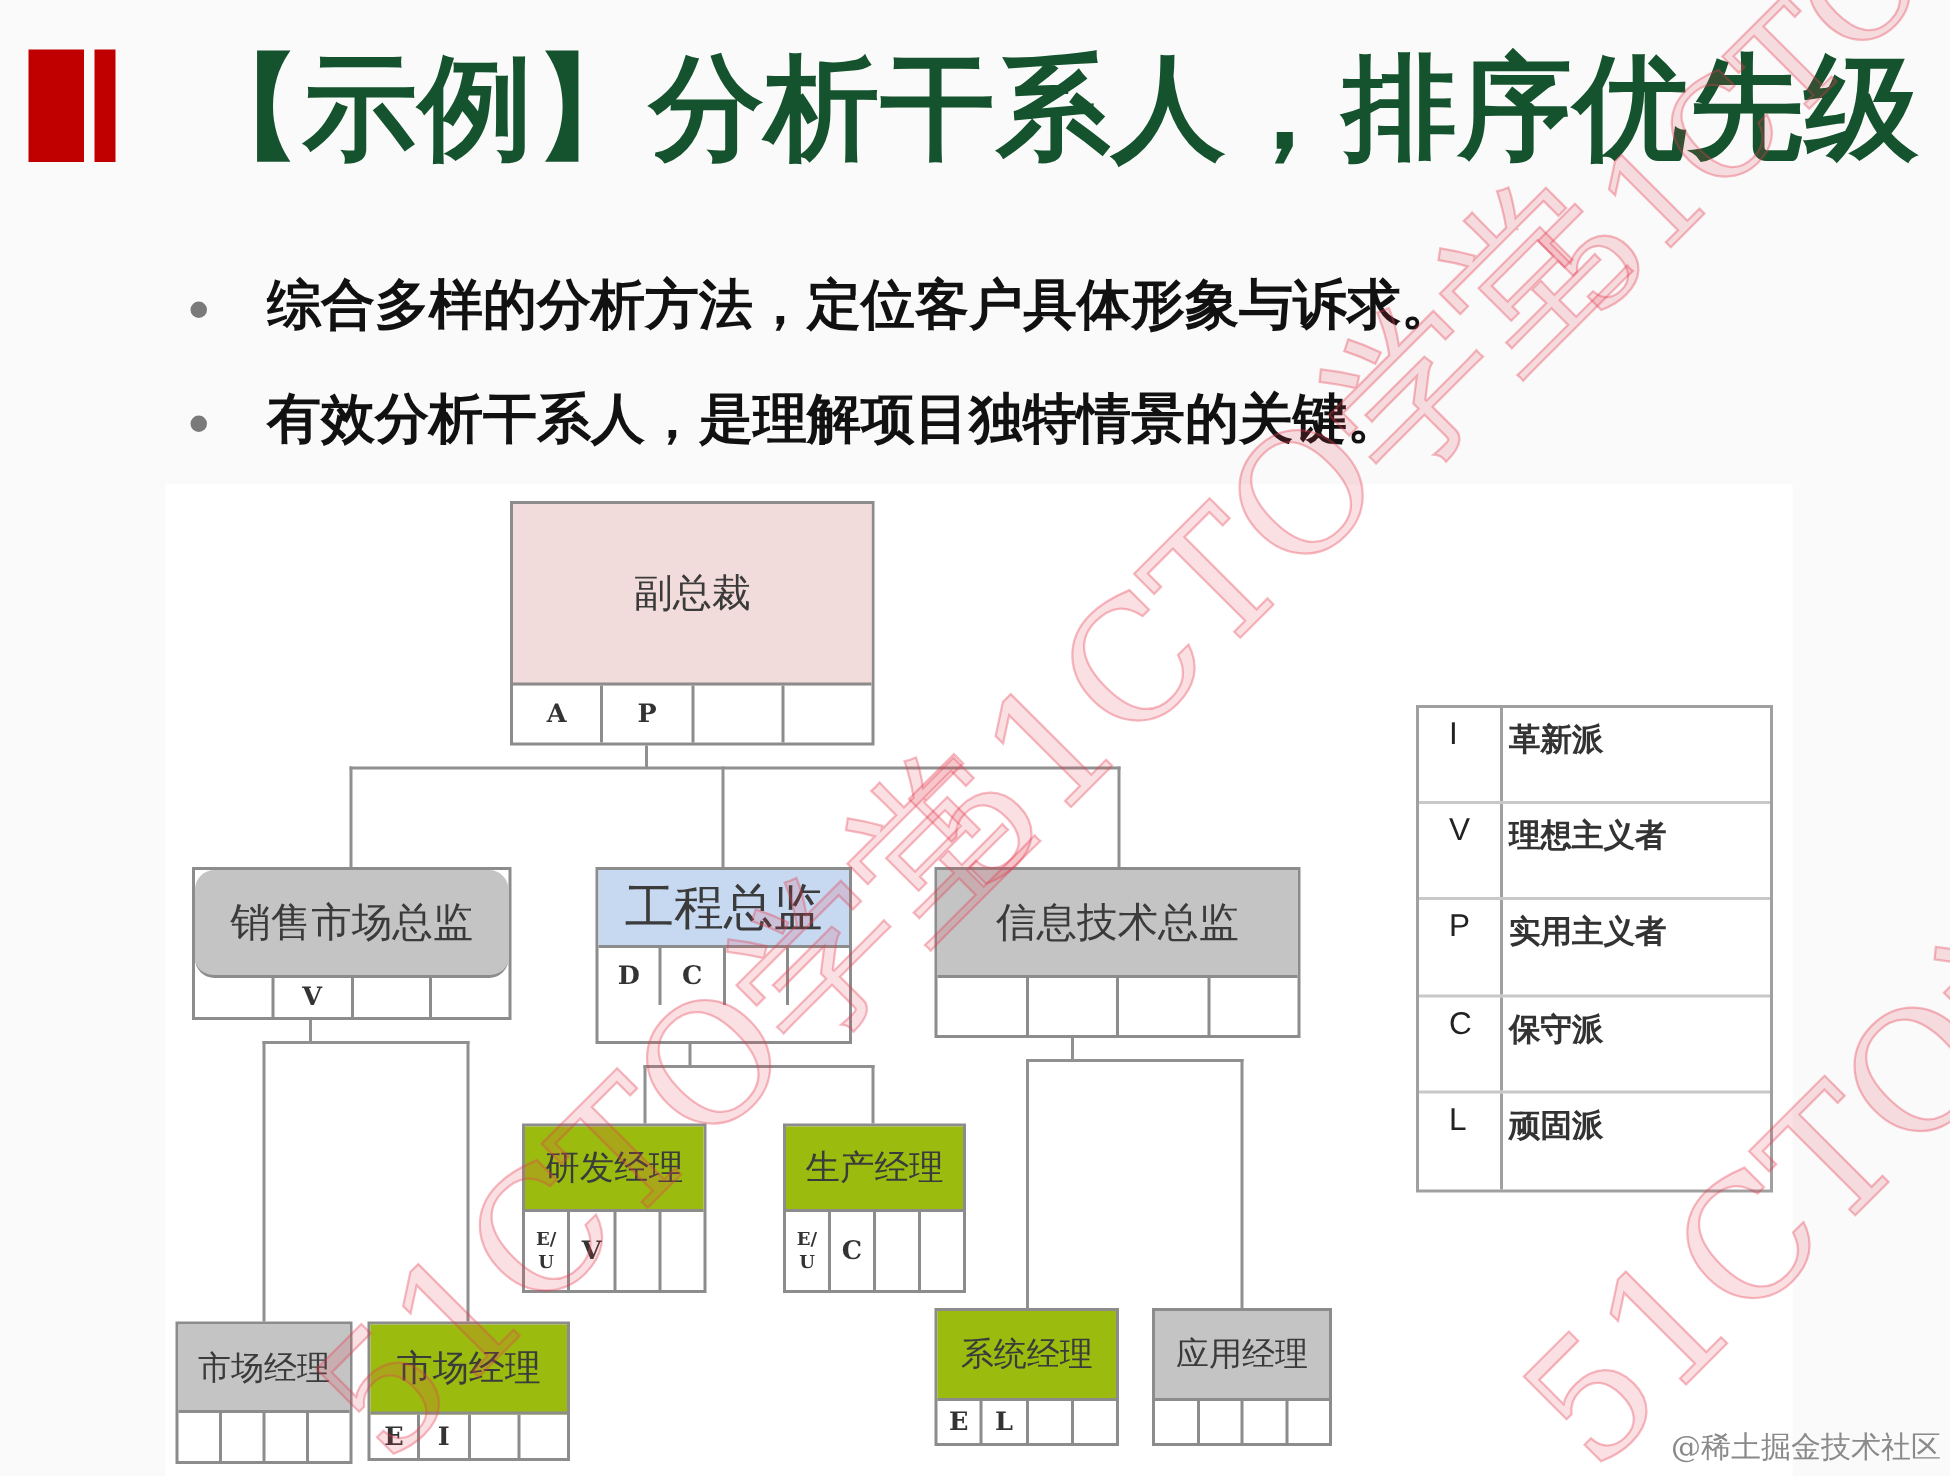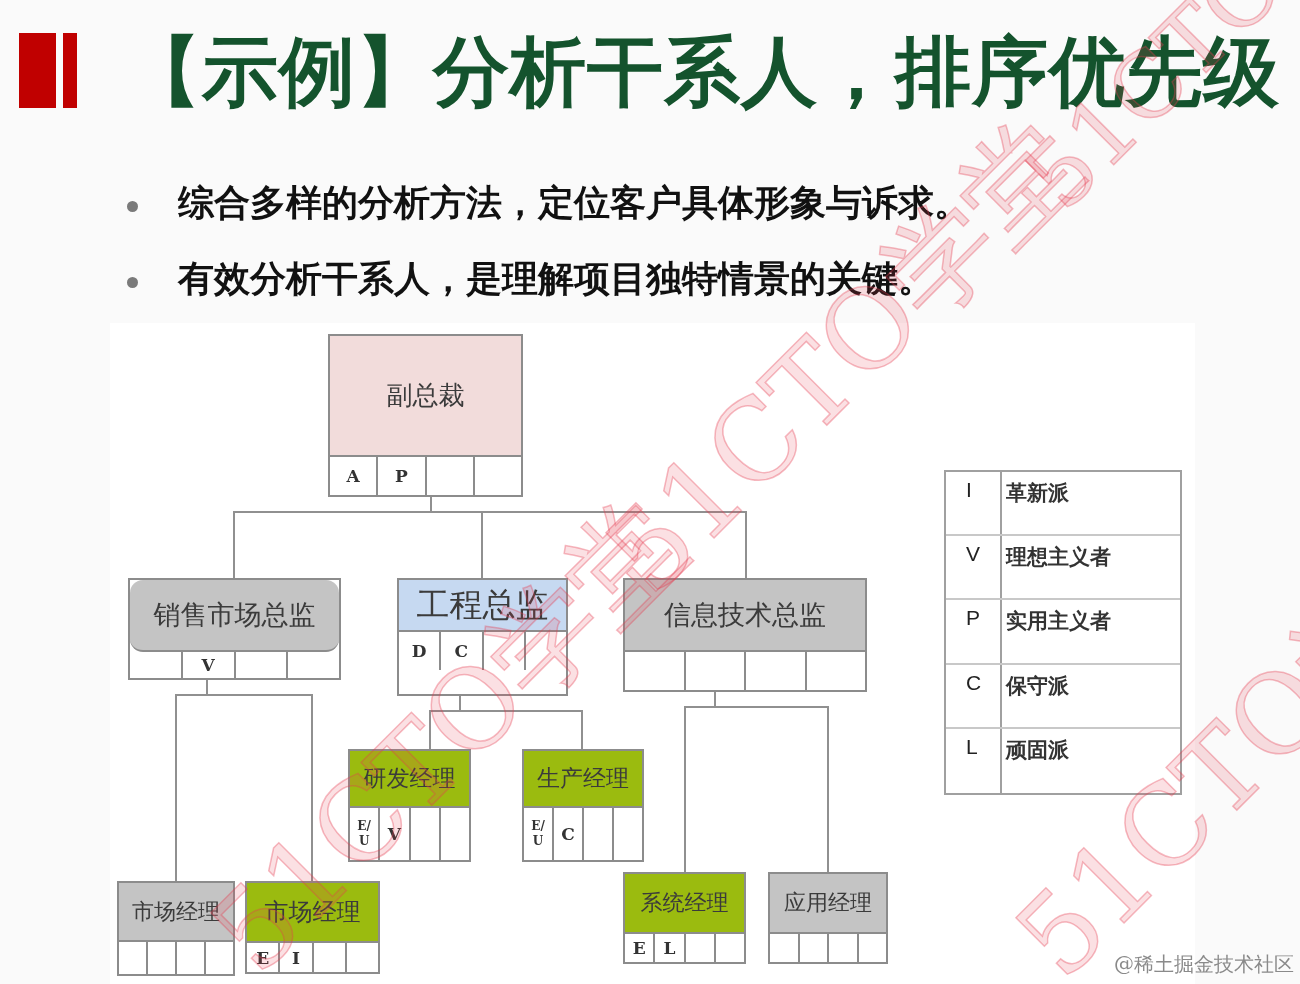--- a/index.html
+++ b/index.html
@@ -122,7 +122,7 @@
   <div class="line" style="left:827px;top:706px;width:2px;height:166px;"></div>
 </div>
 
-<div class="node" style="left:328px;top:334px;width:195px;height:163px;">
+<div class="node" style="left:340px;top:334px;width:243px;height:163px;">
   <div class="head pink" style="height:121px;font-size:26px;">副总裁</div>
   <div class="cells" style="height:38px;">
     <div class="cell">A</div>

